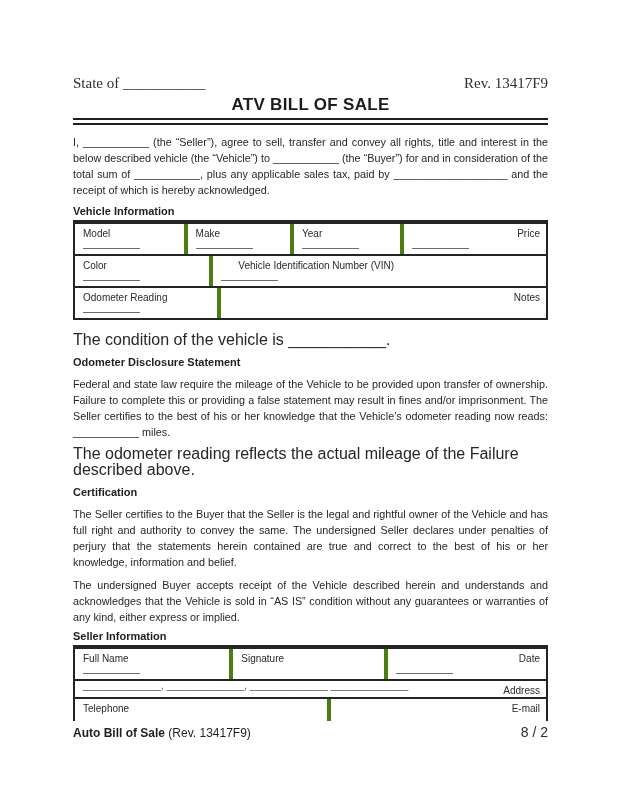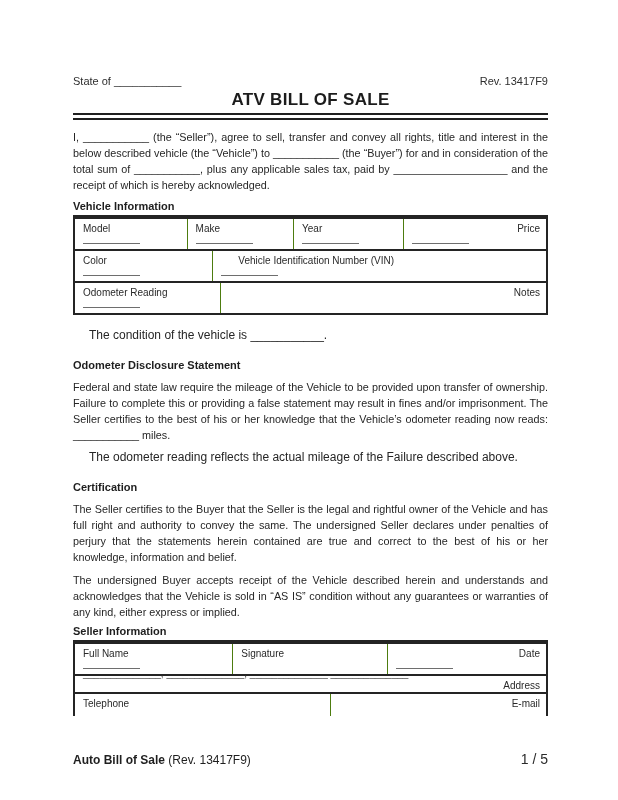--- a/index.html
+++ b/index.html
@@ -18,8 +18,9 @@
     display: flex;
     justify-content: space-between;
     align-items: baseline;
-    font-size: 11px;
+    font-size: 15px;
     color: #2e2e2e;
+    font-family: Liberation Serif, serif;
   }
   h1.doc-title {
     margin: 3px 0 0 0;

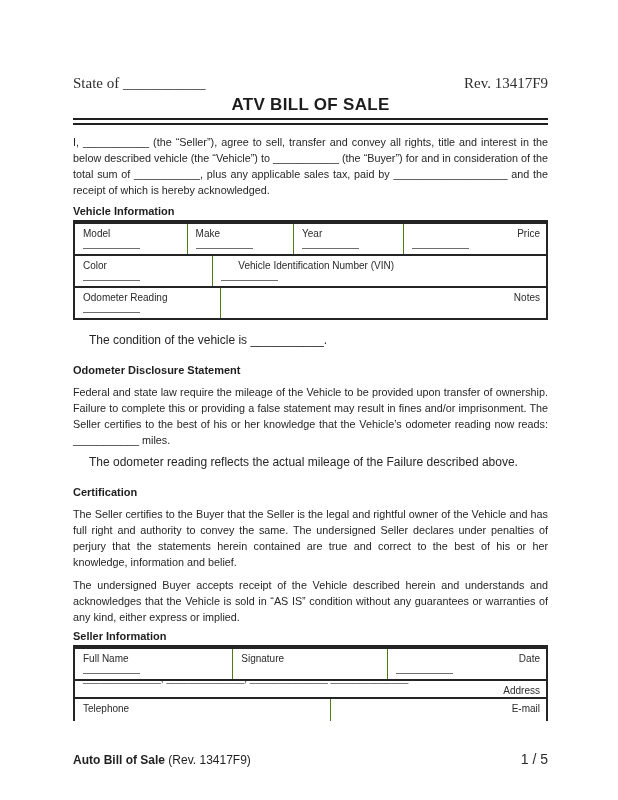--- a/index.html
+++ b/index.html
@@ -75,7 +75,7 @@
   .tcell {
     box-sizing: border-box;
     position: relative;
-    border-right: 1px solid #4d7c0f;
+    border-right: 4px solid #4d7c0f;
     padding: 4px 6px 0 8px;
     font-size: 10px;
     color: #2a2a2a;

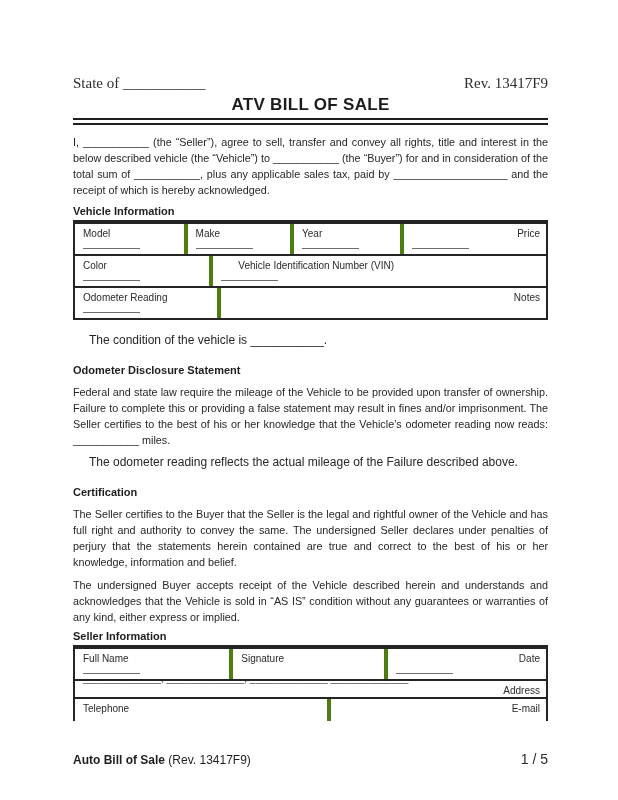--- a/index.html
+++ b/index.html
@@ -44,8 +44,8 @@
     line-height: 16px;
   }
   .line {
-    margin: 16px;
-    font-size: 12px;
+    margin: 0;
+    font-size: 16px;
     line-height: 16px;
   }
   .b { font-weight: normal; }

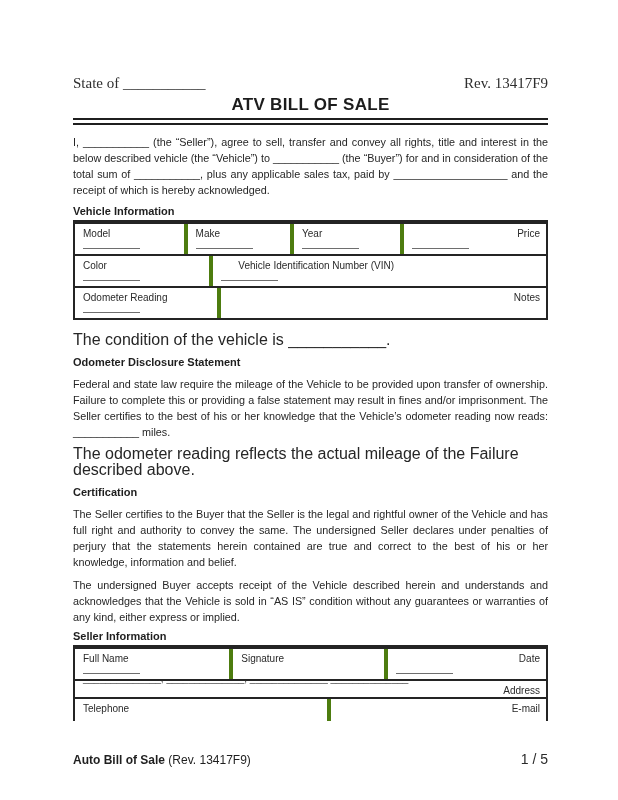--- a/index.html
+++ b/index.html
@@ -95,7 +95,7 @@
   .addr-blanks {
     position: absolute;
     left: 8px;
-    bottom: 13px;
+    bottom: 6px;
     font-size: 10px;
     color: #4a4a4a;
     white-space: nowrap;

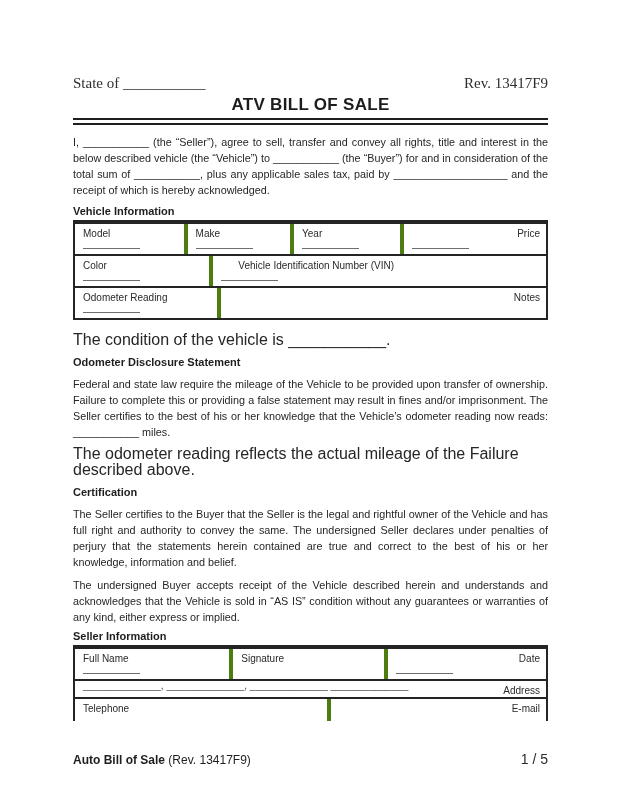--- a/index.html
+++ b/index.html
@@ -105,7 +105,7 @@
     position: absolute;
     left: 73px;
     right: 70px;
-    top: 751px;
+    top: 724px;
     display: flex;
     justify-content: space-between;
     align-items: baseline;

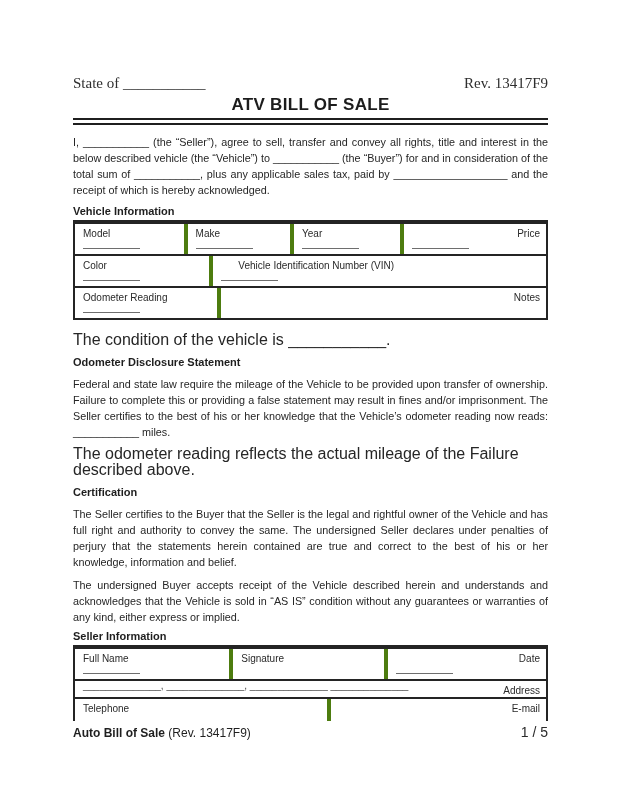--- a/index.html
+++ b/index.html
@@ -222,7 +222,7 @@
 
   <div class="footer">
     <span><b>Auto Bill of Sale</b><span> (Rev. 13417F9)</span></span>
-    <span class="pagenum">1 / 5</span>
+    <span class="pagenum">8 / 2</span>
   </div>
 </div>
 

